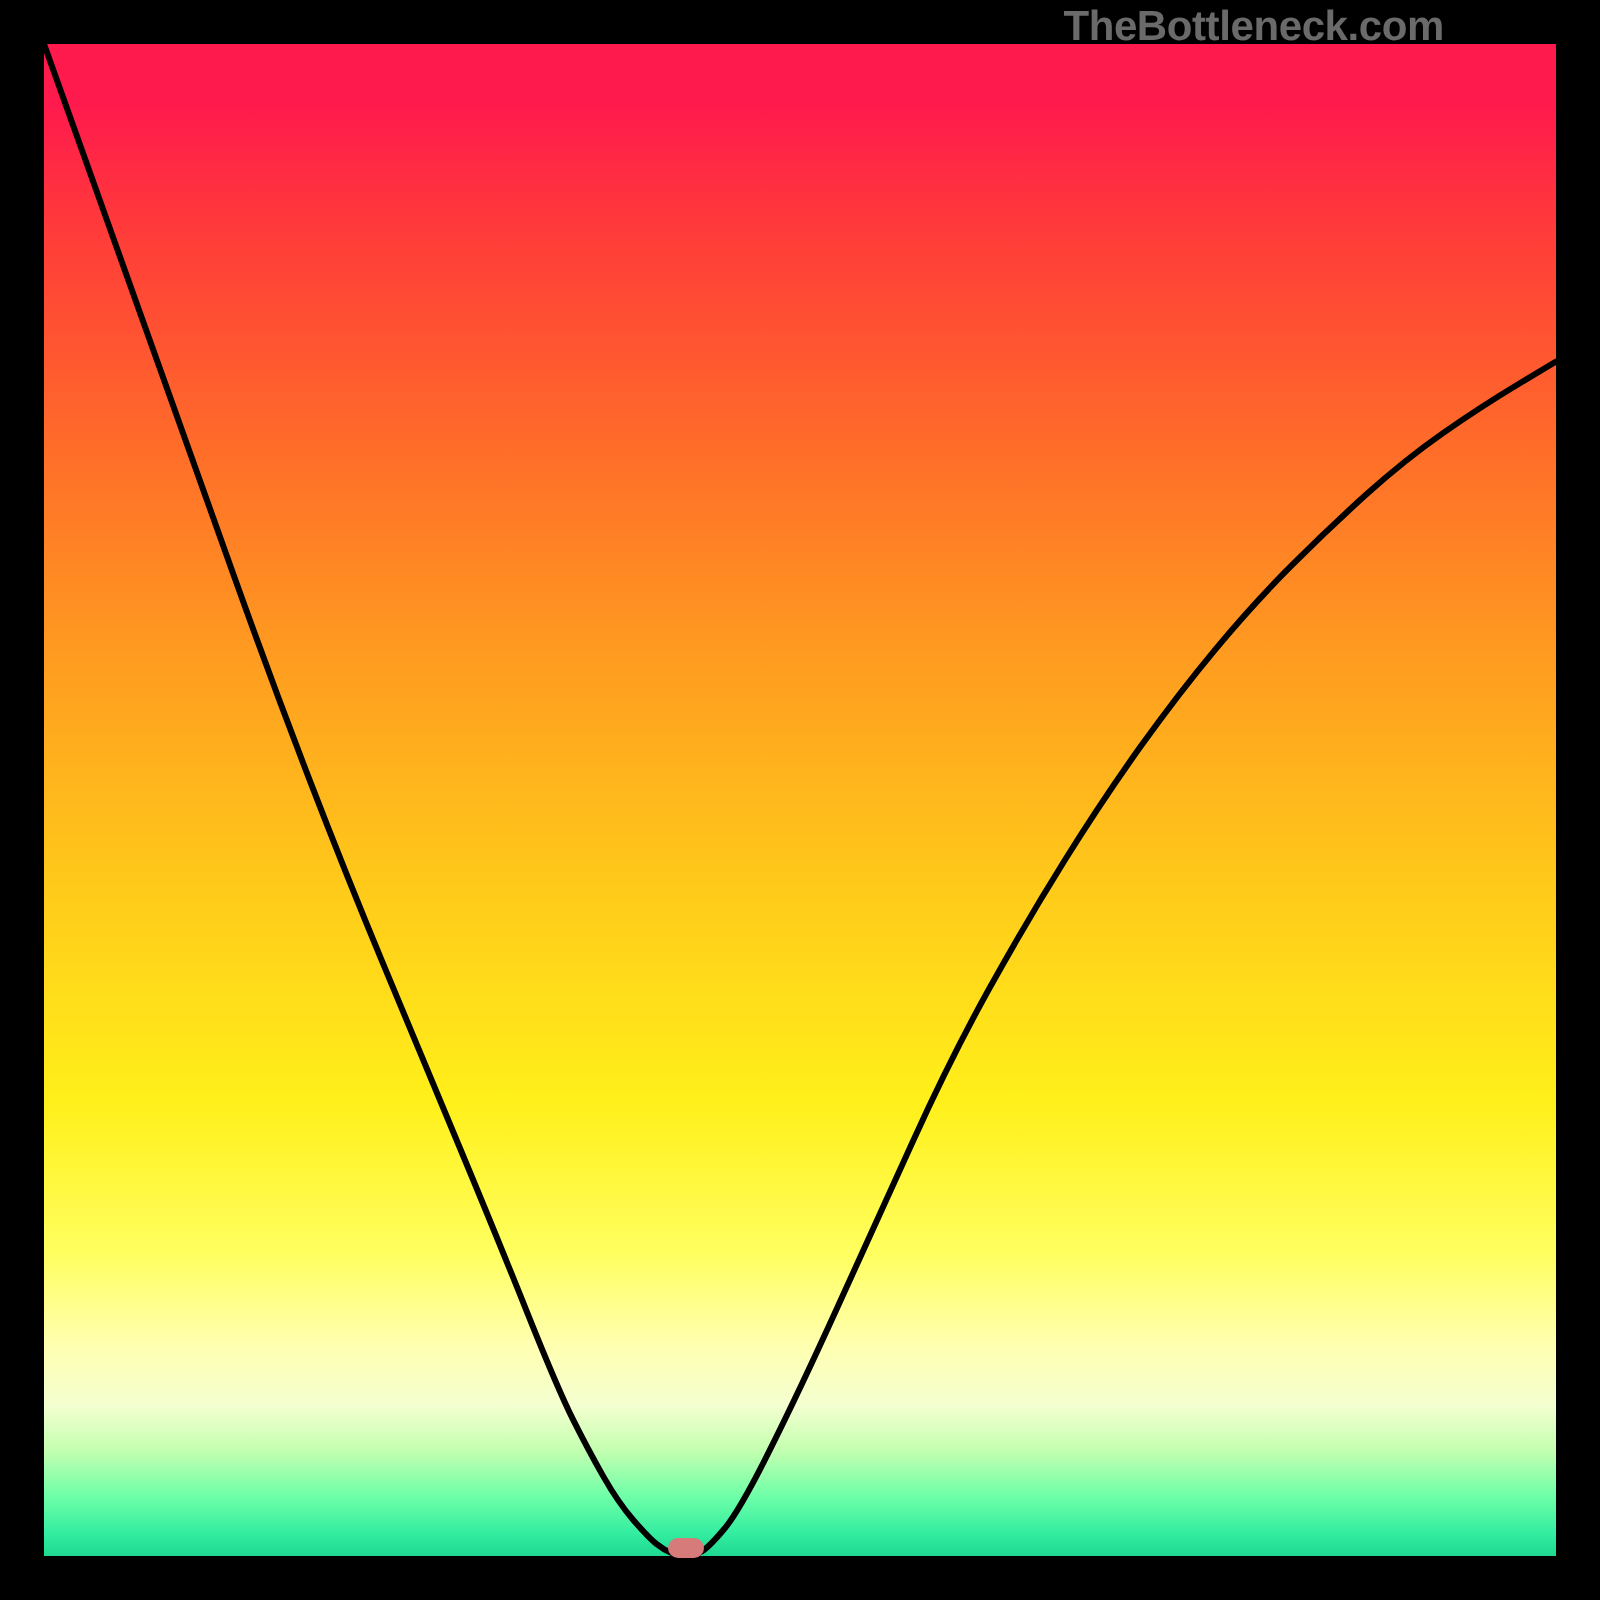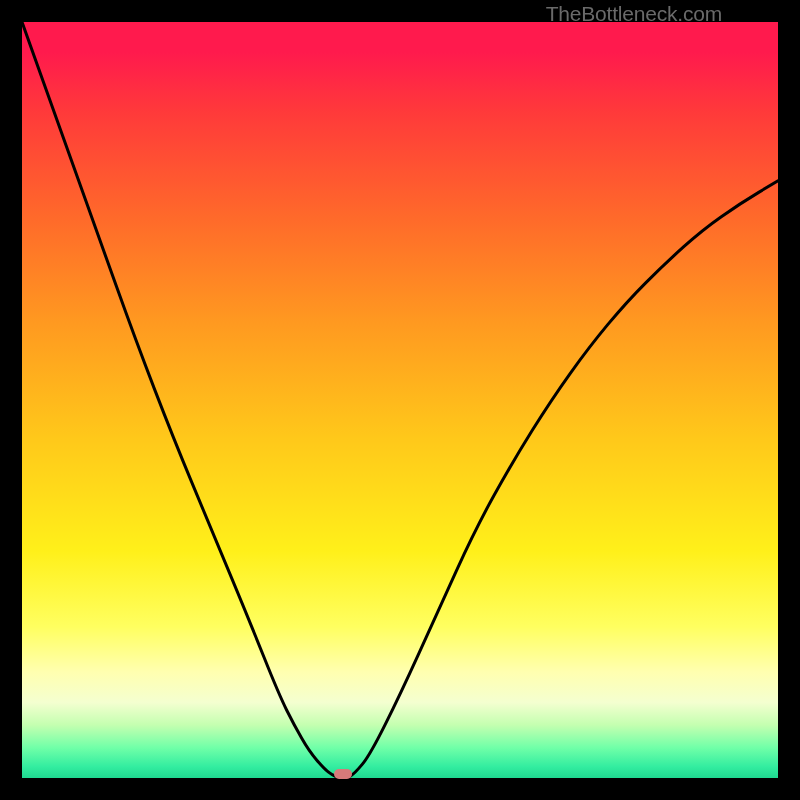--- a/index.html
+++ b/index.html
@@ -9,6 +9,7 @@
     width: 732px;
     height: 800px;
     background: #000;
+    font-weight: bold;
   }
   .plot-area {
     position: absolute;

